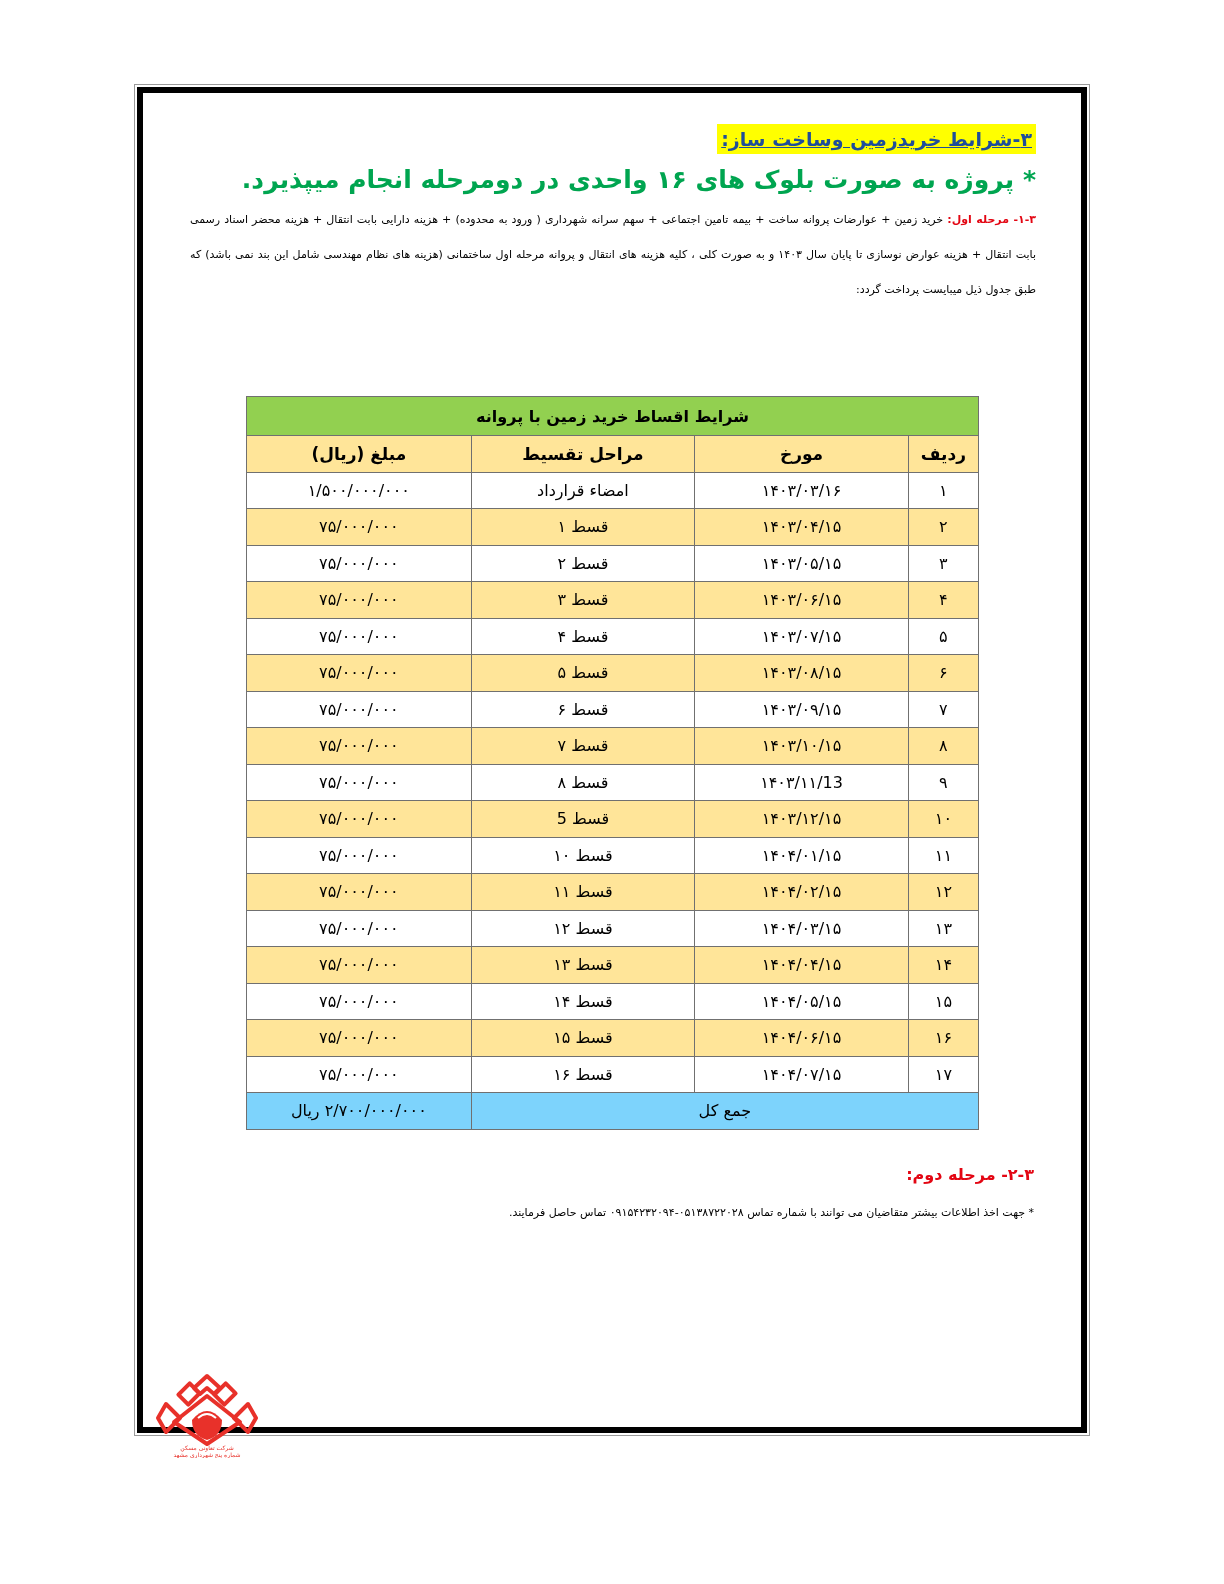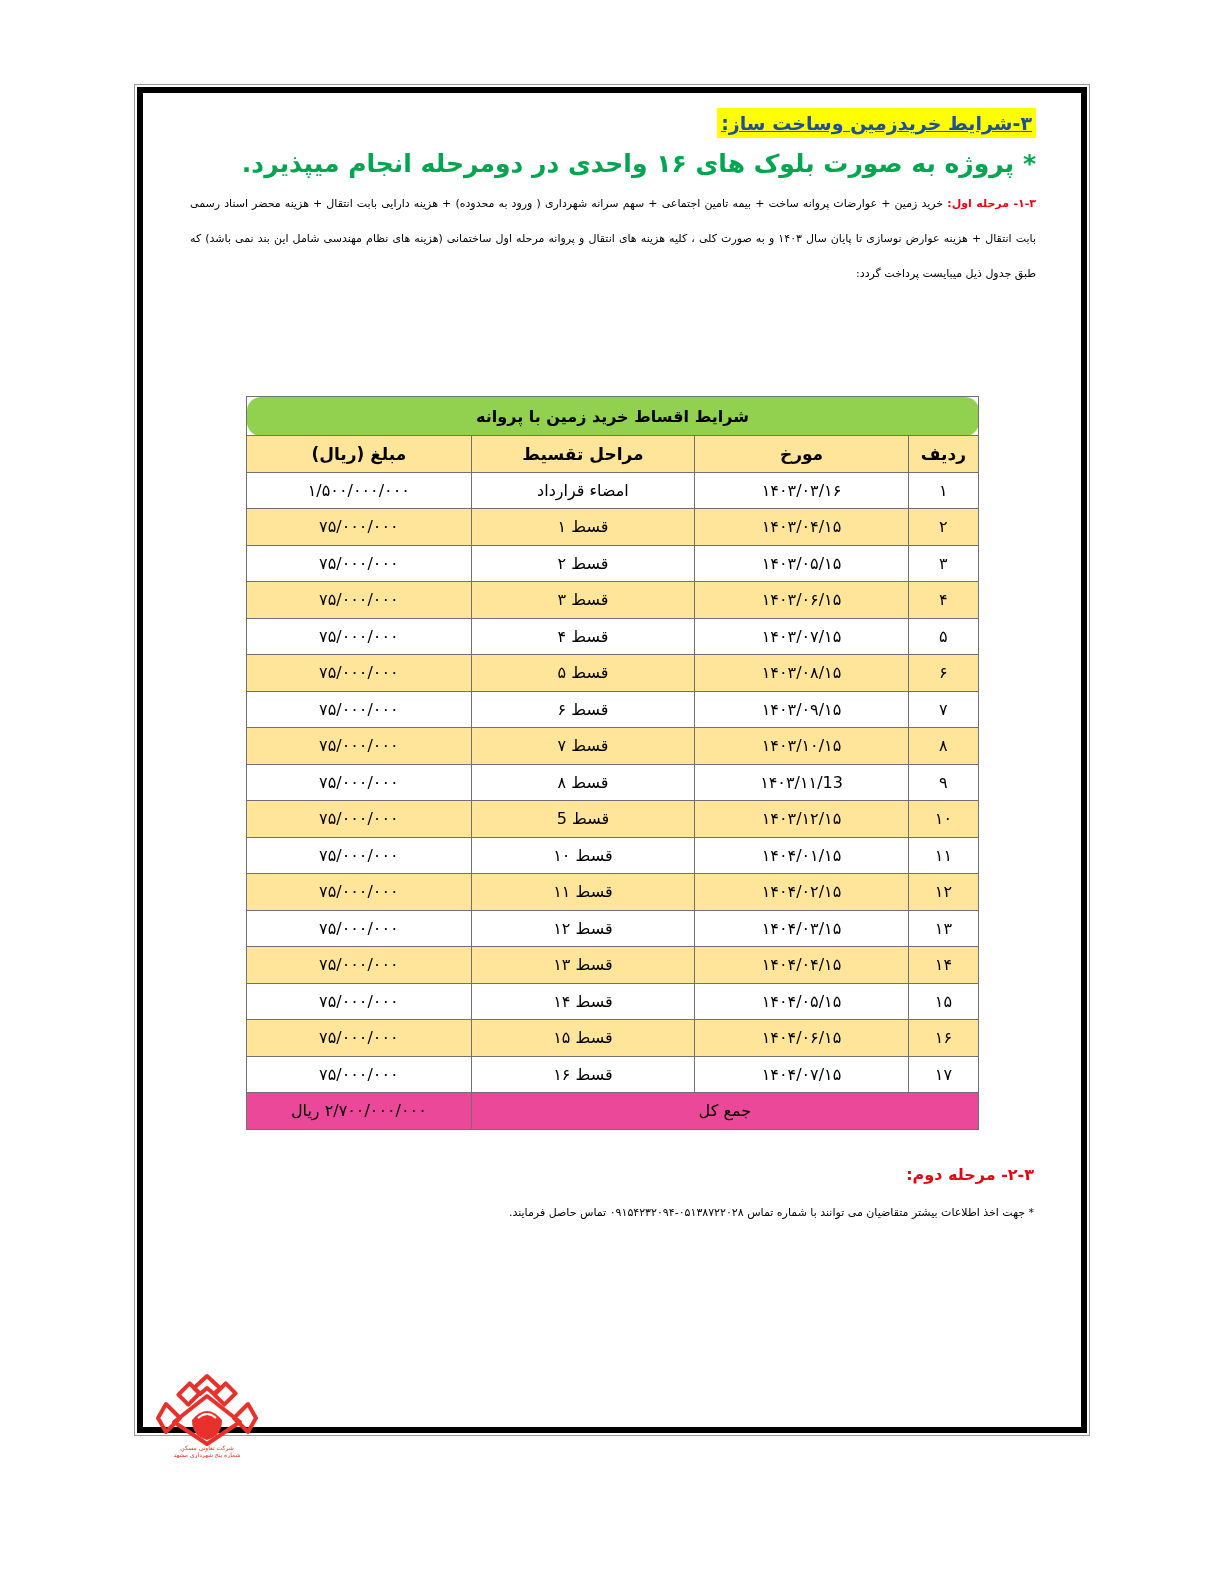--- a/index.html
+++ b/index.html
@@ -13,7 +13,7 @@
     border: 6px solid #000; box-sizing: border-box;
   }
   .content {
-    position: absolute; left: 190px; top: 108px; width: 846px;
+    position: absolute; left: 190px; top: 124px; width: 846px;
     direction: rtl; text-align: right; color: #000;
   }
   .sec-title {

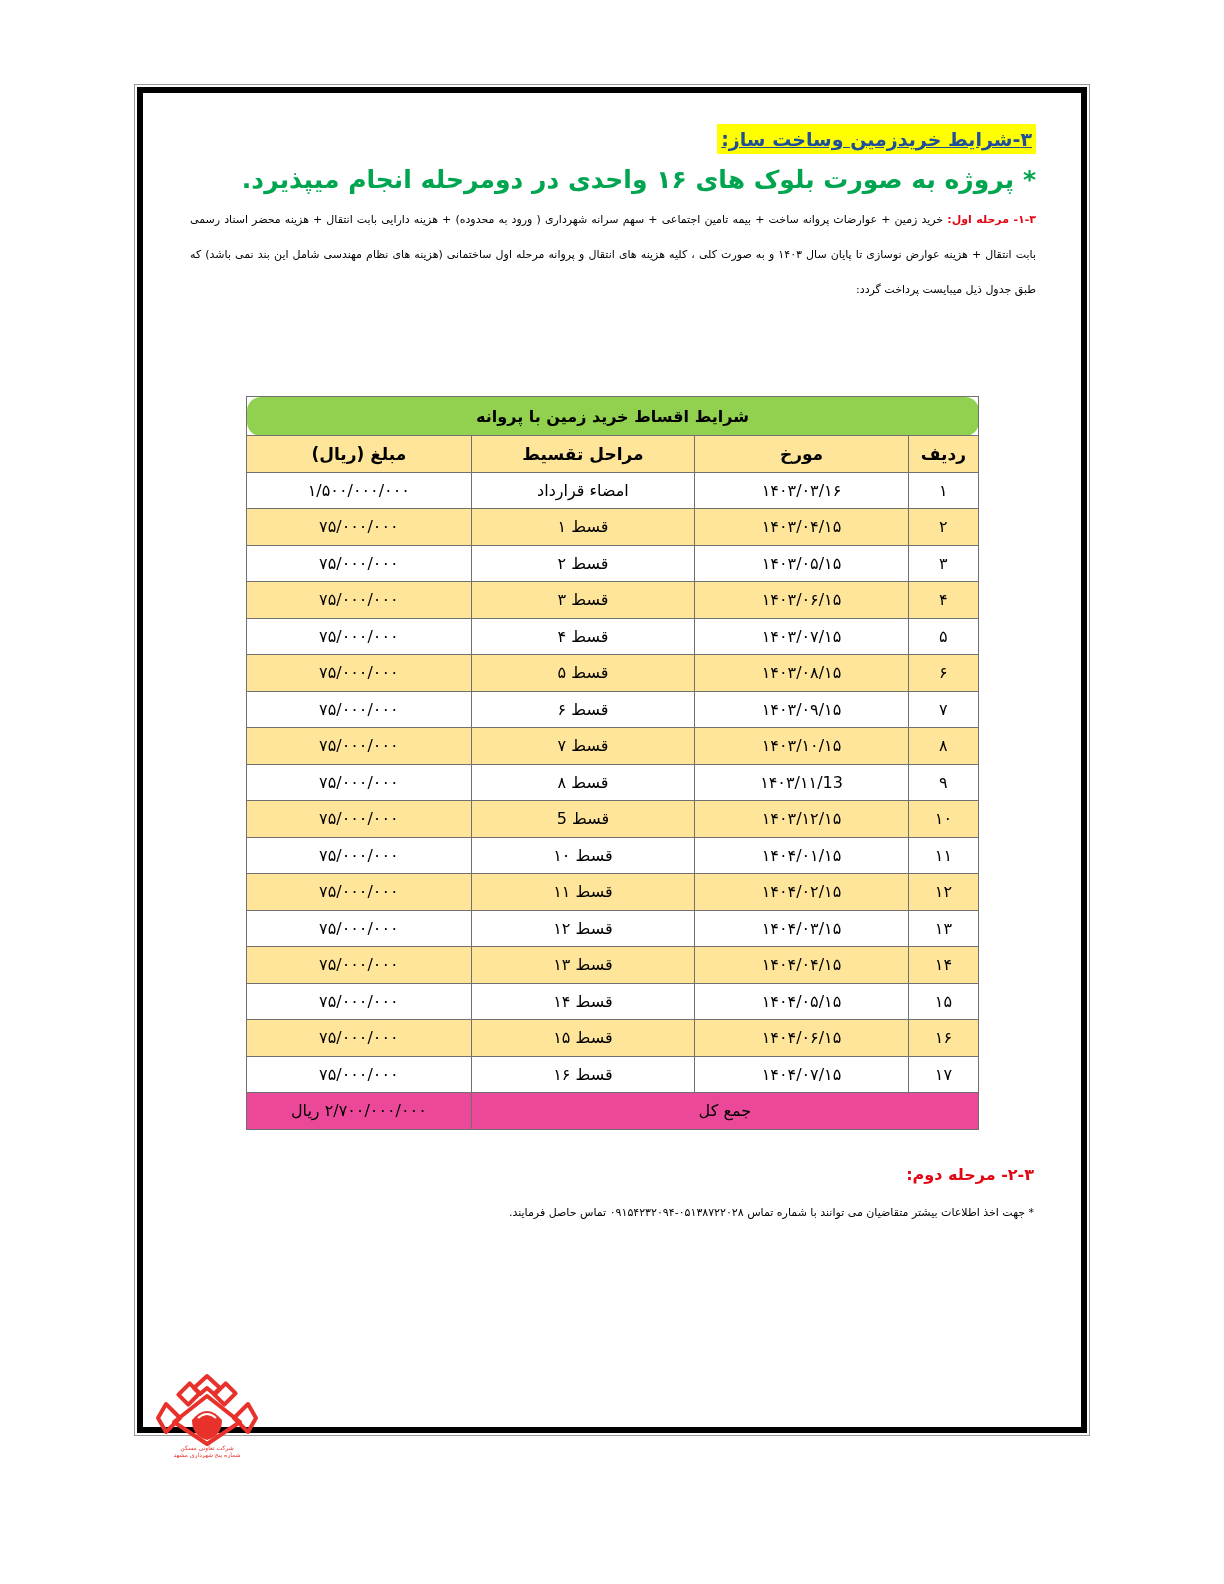--- a/index.html
+++ b/index.html
@@ -34,7 +34,7 @@
   table.inst td, table.inst th {
     border: 1.5px solid #707070; text-align: center; height: 35.5px; padding: 0;
   }
-  table.inst .title-row td { background: #92d050; font-weight: bold; height: 38px; border-radius: 14px; }
+  table.inst .title-row td { background: #92d050; font-weight: bold; height: 38px; }
   table.inst .head-row th { background: #ffe599; font-weight: bold; font-size: 17px; text-align: center; }
   table.inst tr.alt td { background: #ffe599; }
   table.inst tr.total td { background: #ec4899; }

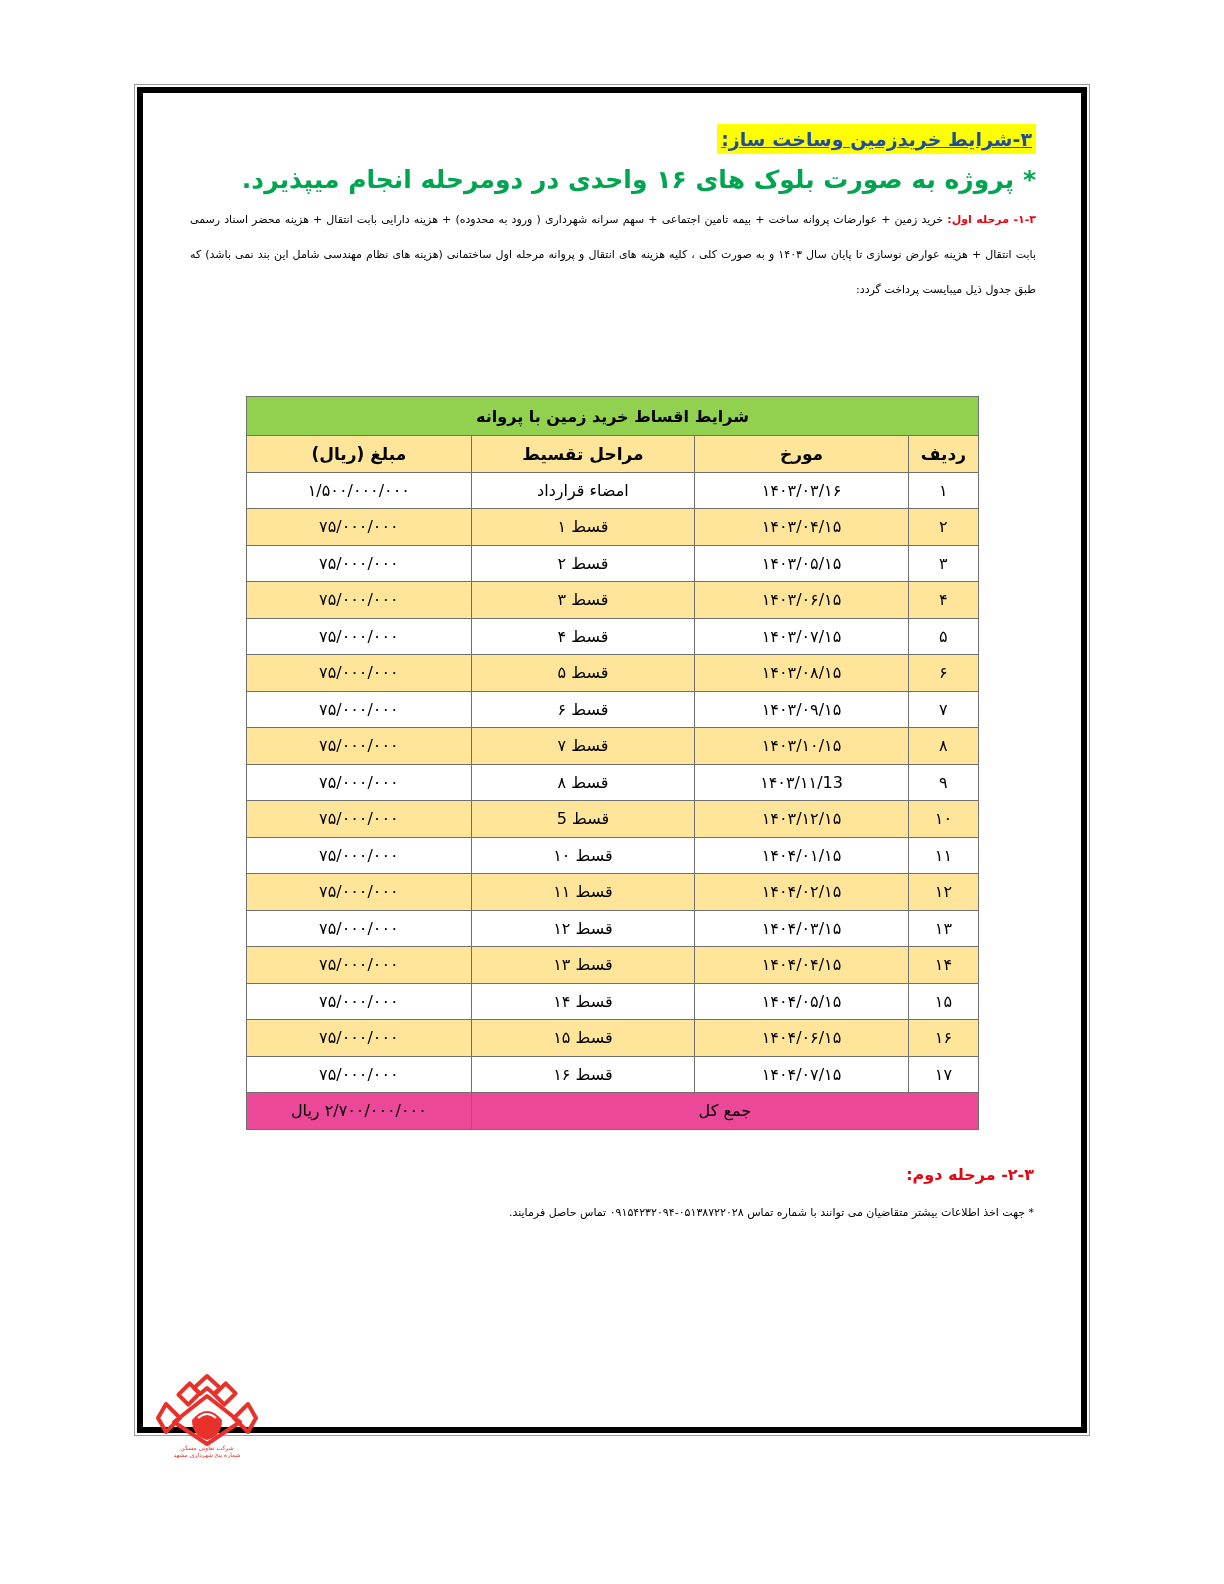--- a/index.html
+++ b/index.html
@@ -37,7 +37,7 @@
   table.inst .title-row td { background: #92d050; font-weight: bold; height: 38px; }
   table.inst .head-row th { background: #ffe599; font-weight: bold; font-size: 17px; text-align: center; }
   table.inst tr.alt td { background: #ffe599; }
-  table.inst tr.total td { background: #ec4899; }
+  table.inst tr.total td { background: #7dd3fc; }
   .col-idx { width: 70px; } .col-date { width: 213px; } .col-stage { width: 223px; } .col-amt { width: 224px; }
   .stage2 { position: absolute; left: 188px; top: 1160px; width: 846px; direction: rtl; text-align: right; }
   .stage2 .label { color: #e30613; font-weight: bold; font-size: 16px; line-height: 30px; }

